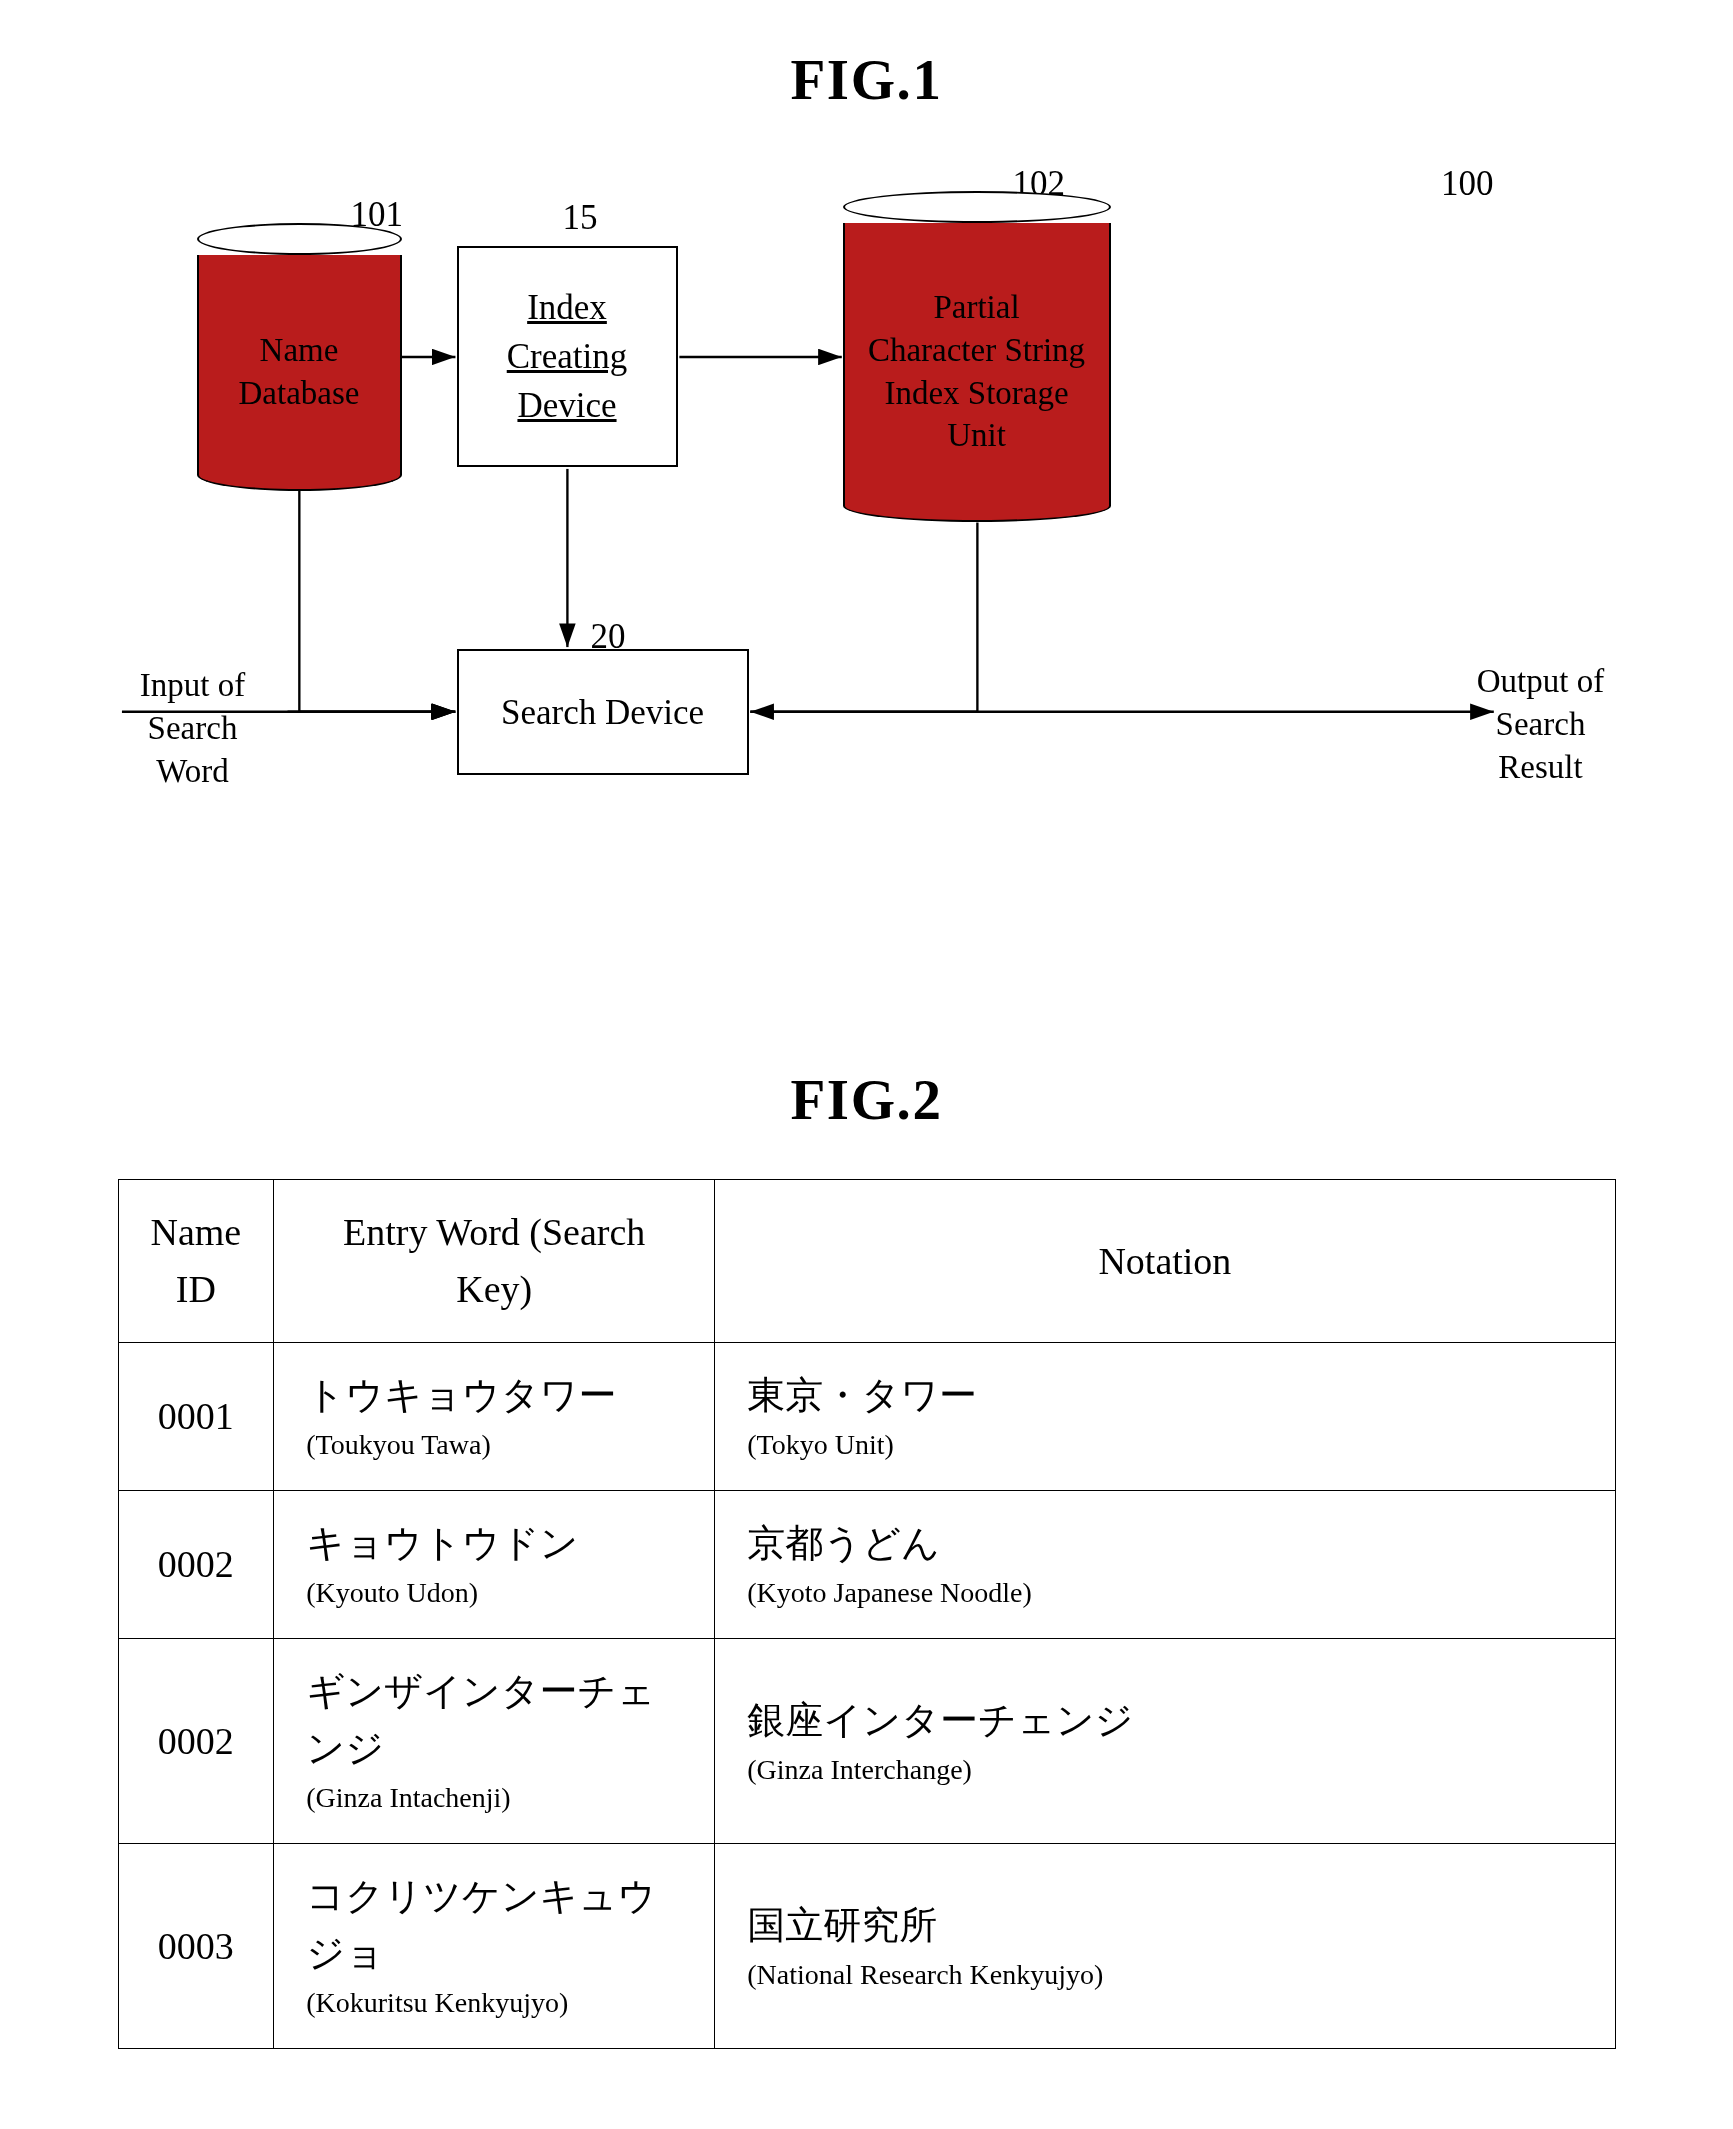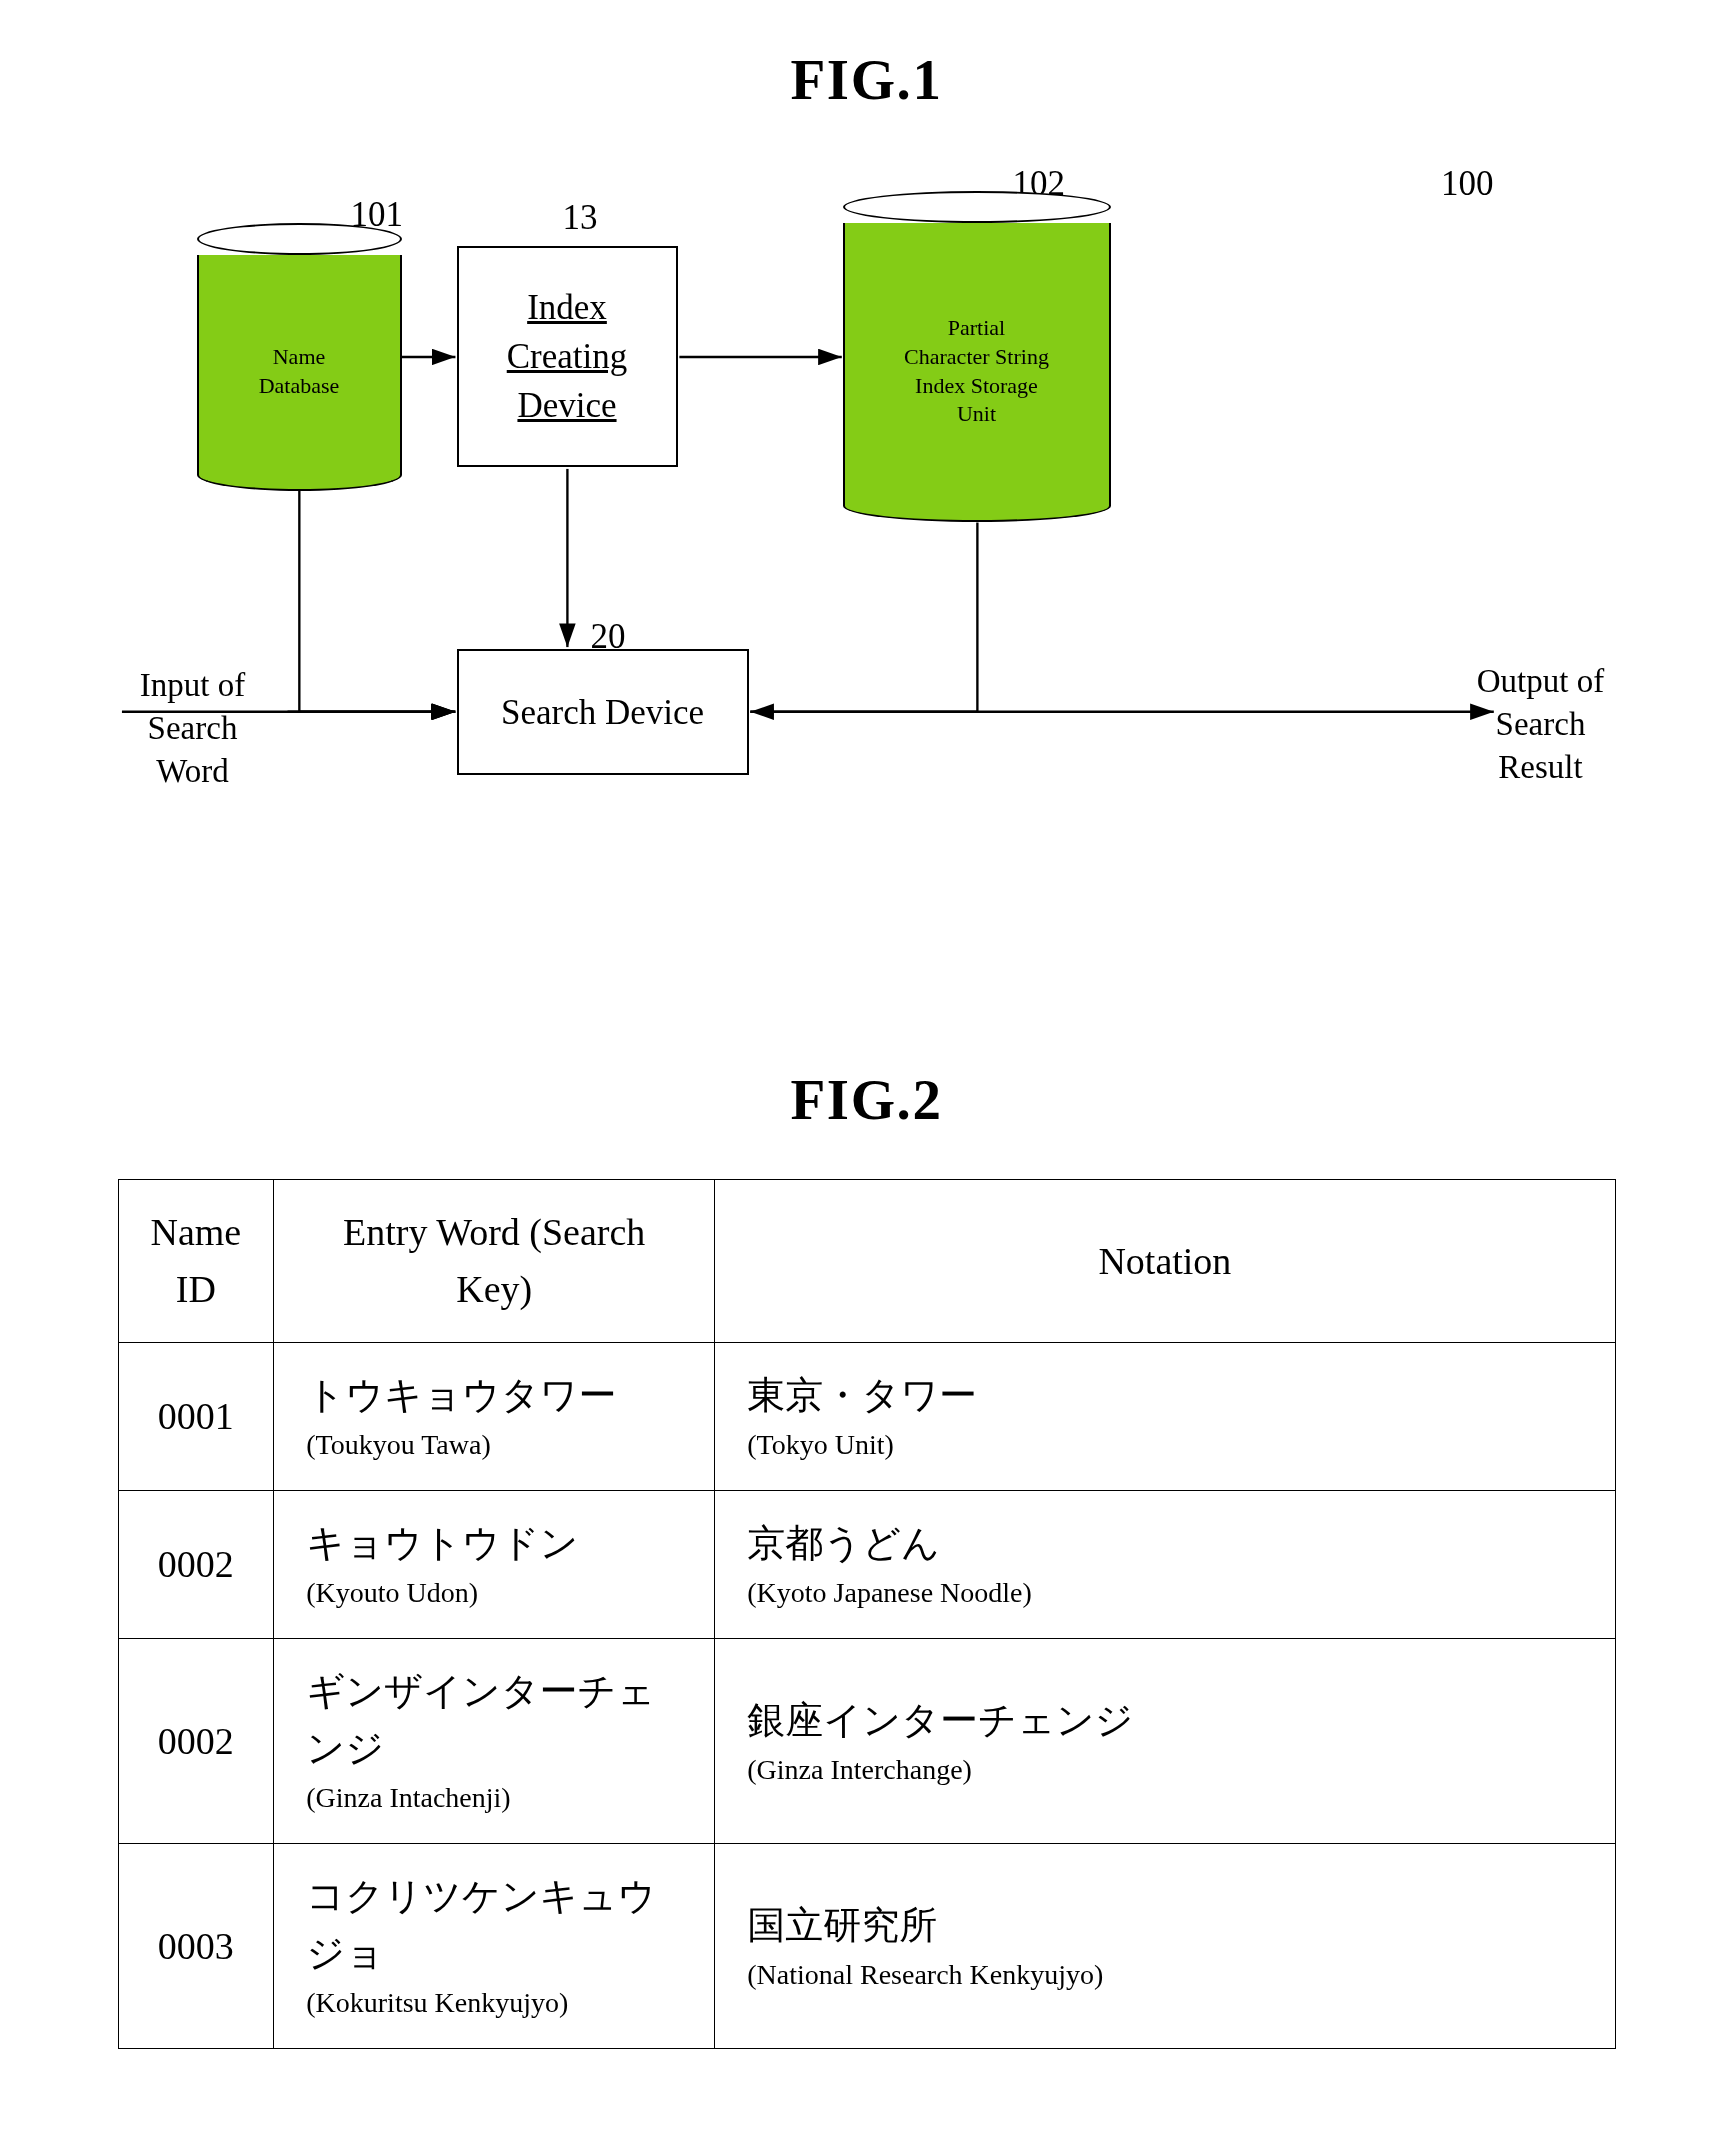--- a/index.html
+++ b/index.html
@@ -220,7 +220,7 @@
       Index<br>Creating<br>Device
     </div>
 
-    <div class="ref-num" style="left:445px; top:54px;">13</div>
+    <div class="ref-num" style="left:445px; top:54px;">15</div>
 
     <div class="cylinder" id="cyl-partial">
       <div class="cyl-top"></div>

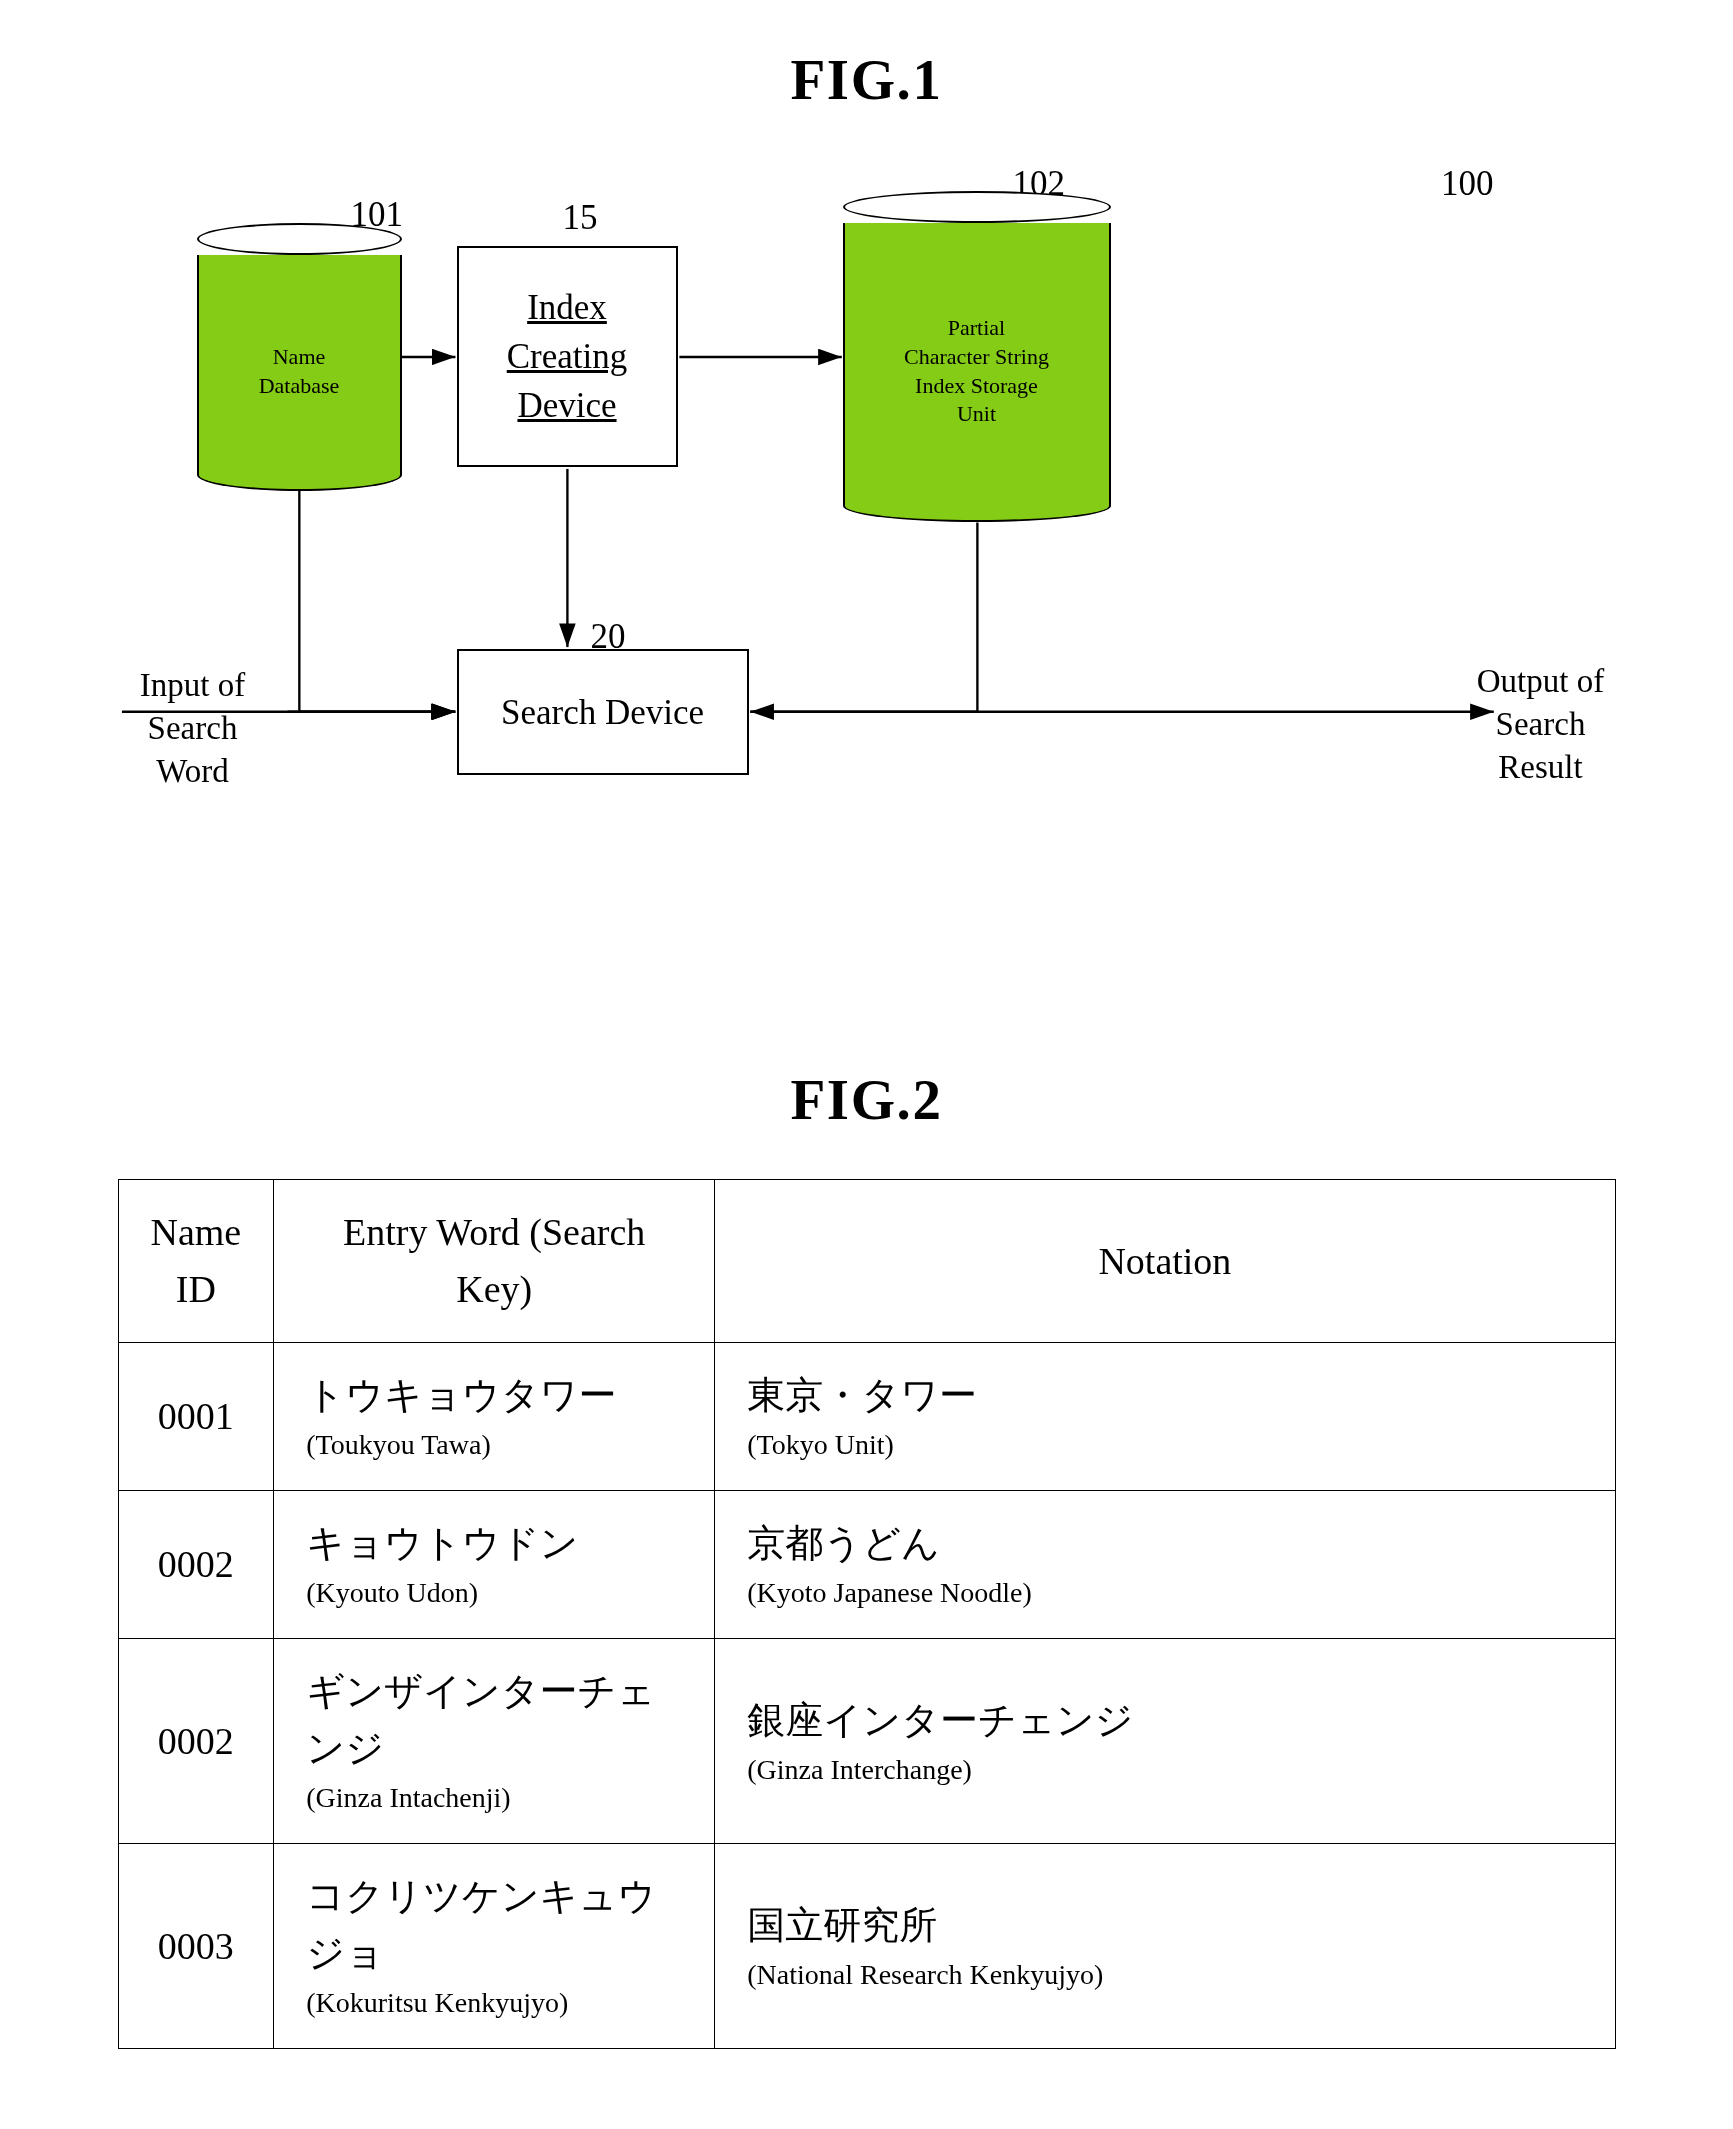--- a/index.html
+++ b/index.html
@@ -71,12 +71,12 @@
       border-bottom: 2.4px solid #000;
       border-bottom-left-radius: 50% 16px;
       border-bottom-right-radius: 50% 16px;
-      background: #84cc16;
+      background: #b91c1c;
       display: flex;
       align-items: center;
       justify-content: center;
       text-align: center;
-      font-size: 22px;
+      font-size: 33px;
       line-height: 1.3;
       padding: 8px;
     }

